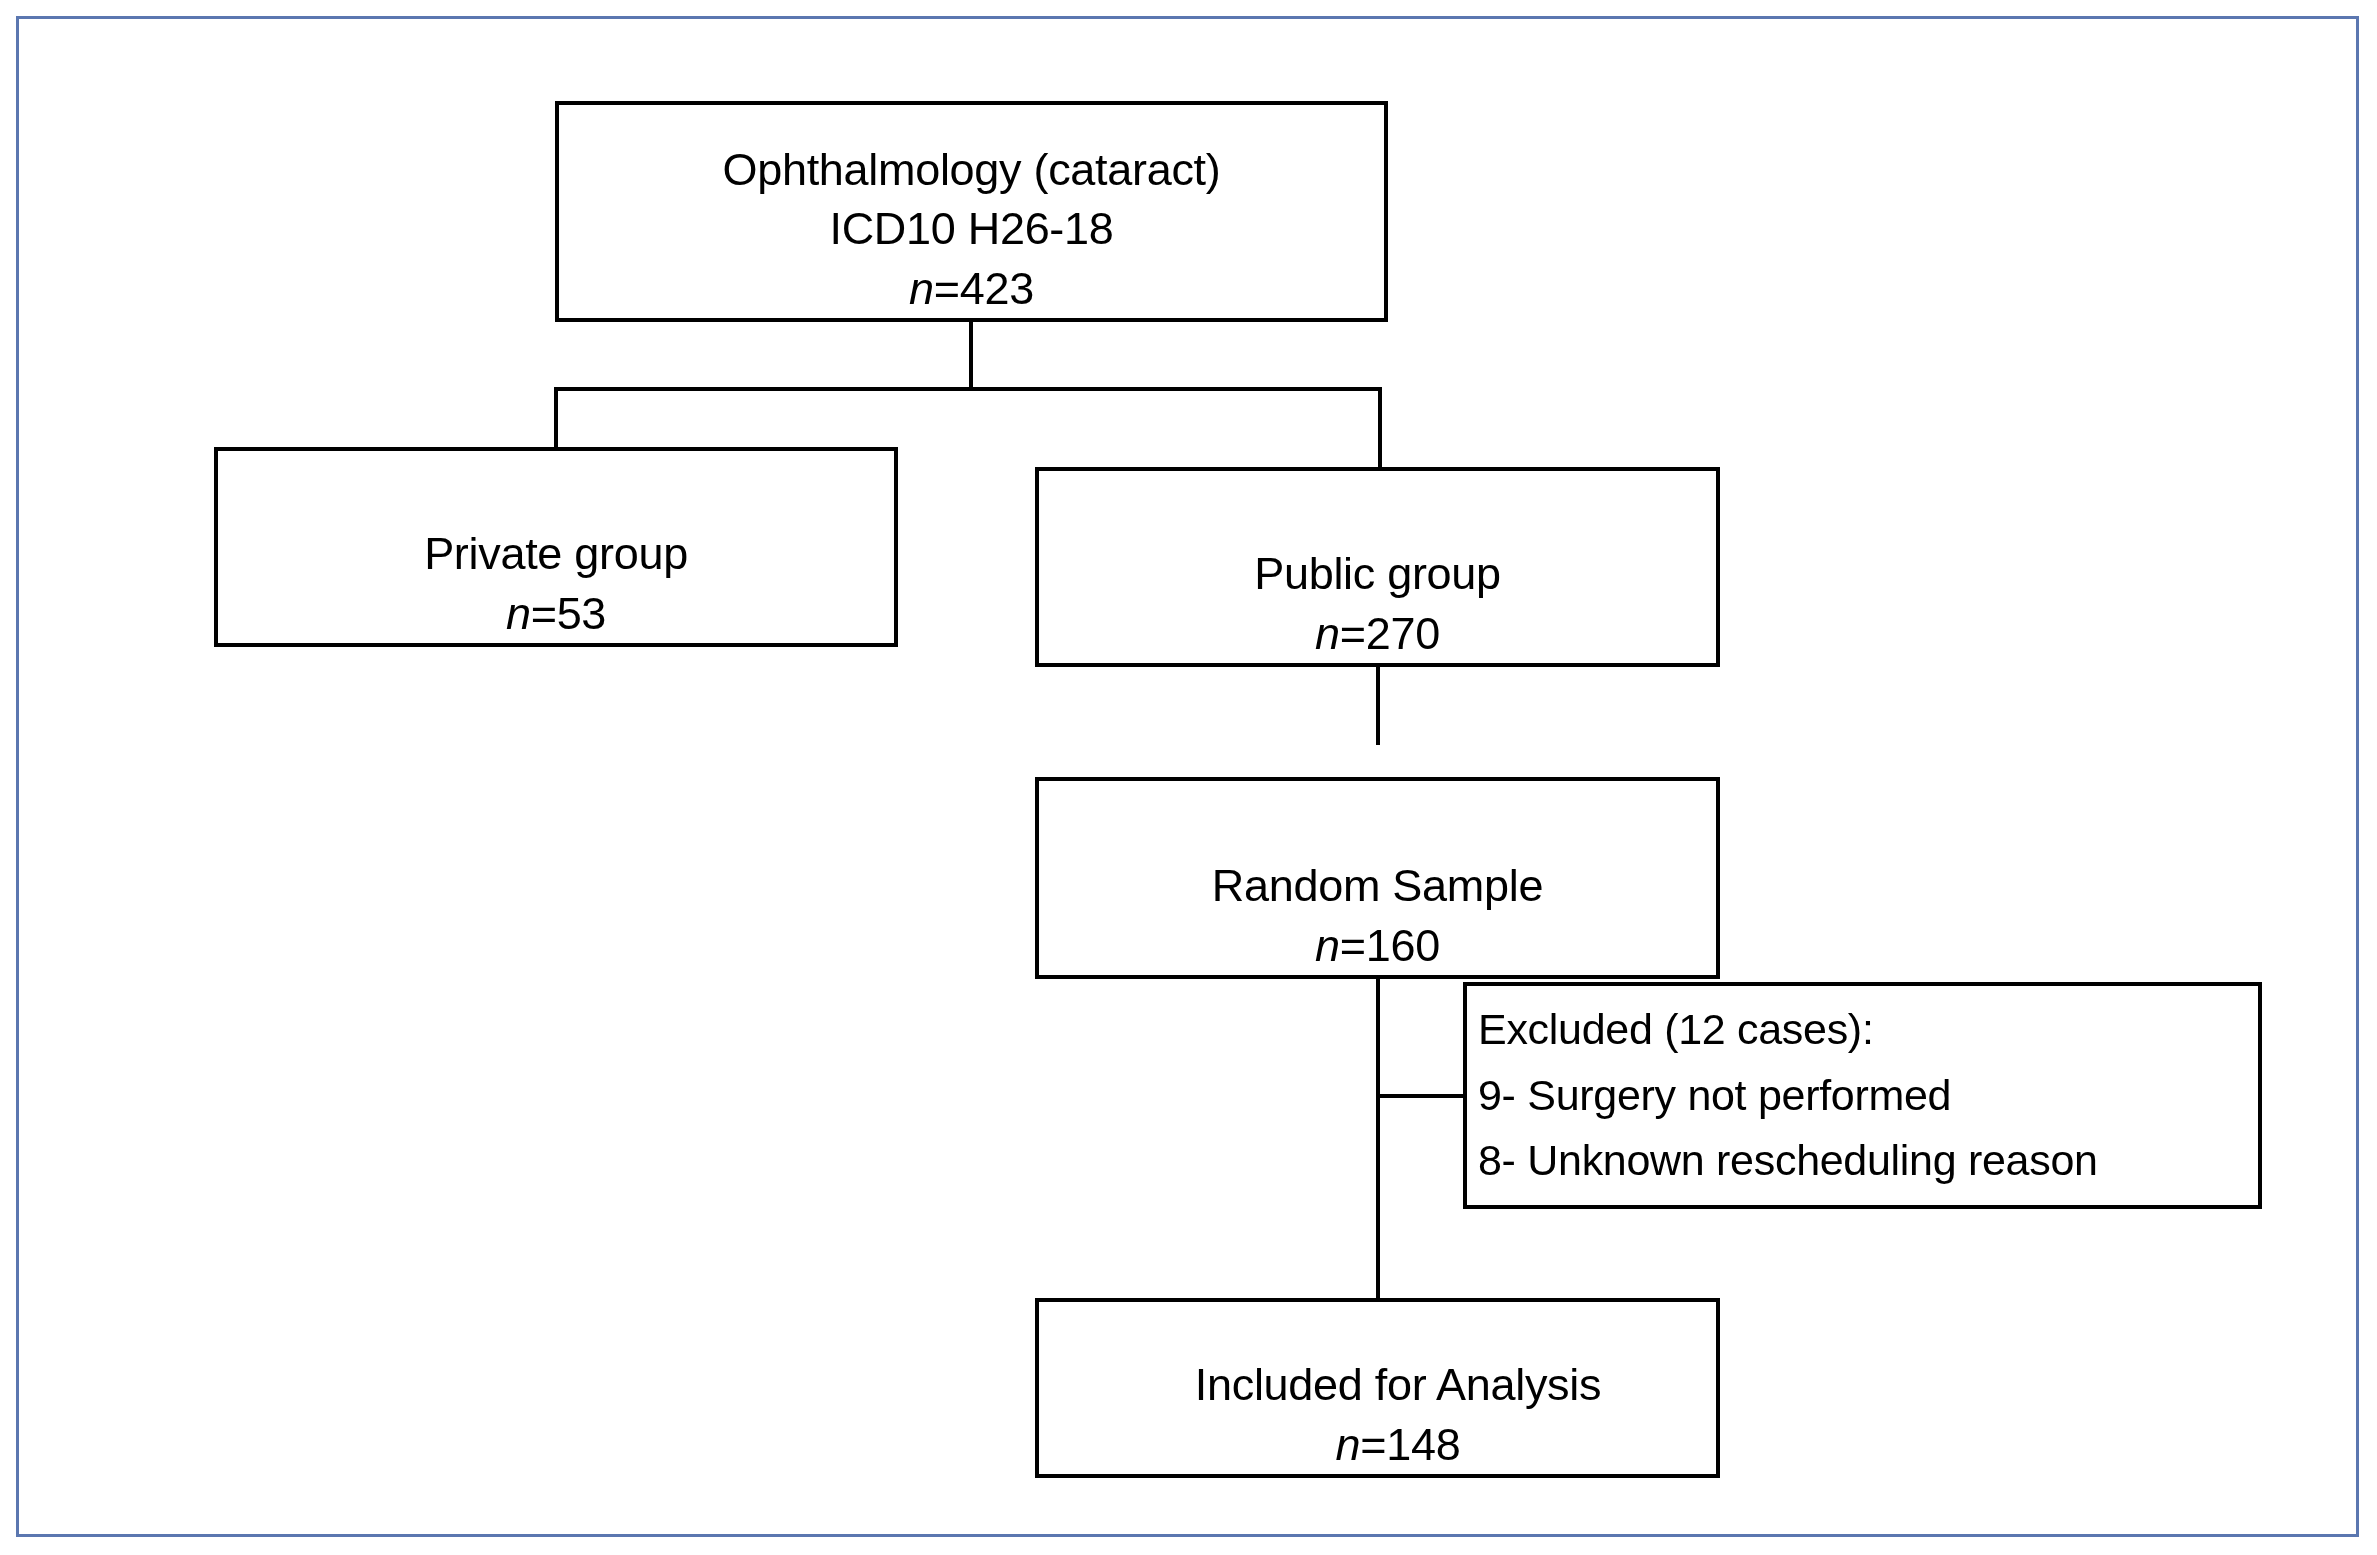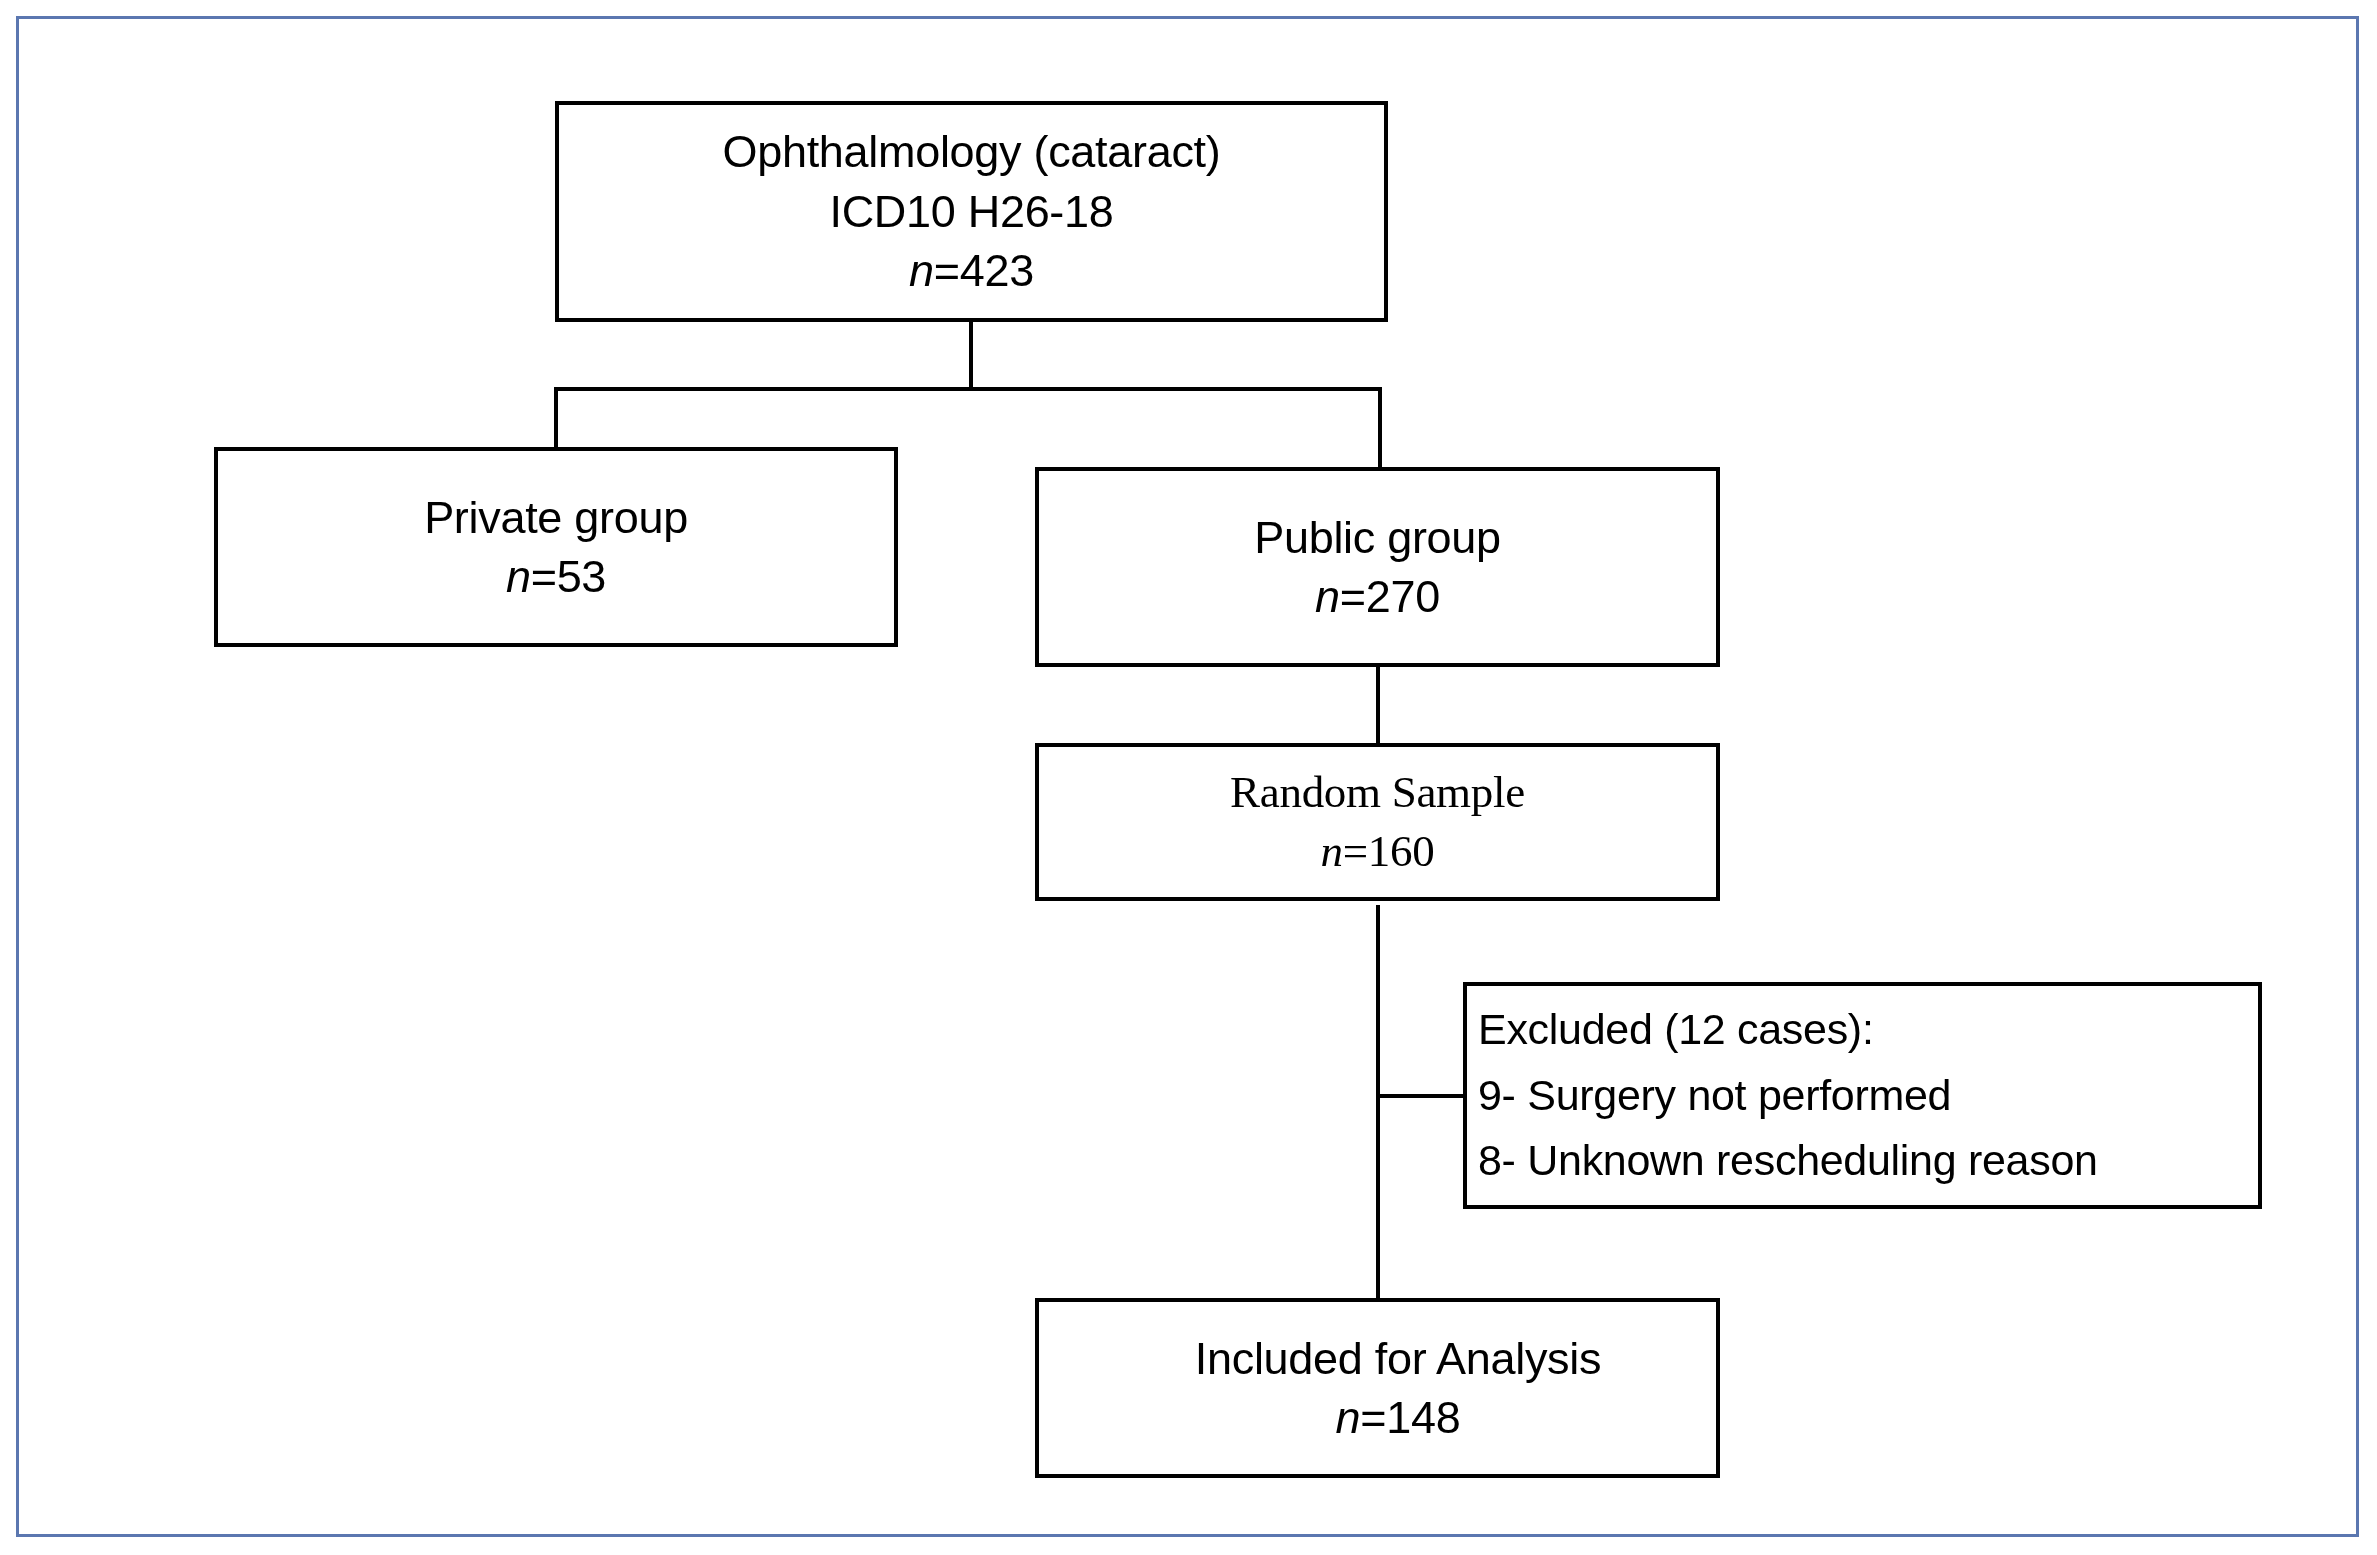--- a/index.html
+++ b/index.html
@@ -34,7 +34,7 @@
     background: #ffffff;
     display: flex;
     flex-direction: column;
-    justify-content: center;
+    justify-content: flex-end;
     align-items: center;
     color: #000000;
     z-index: 3;

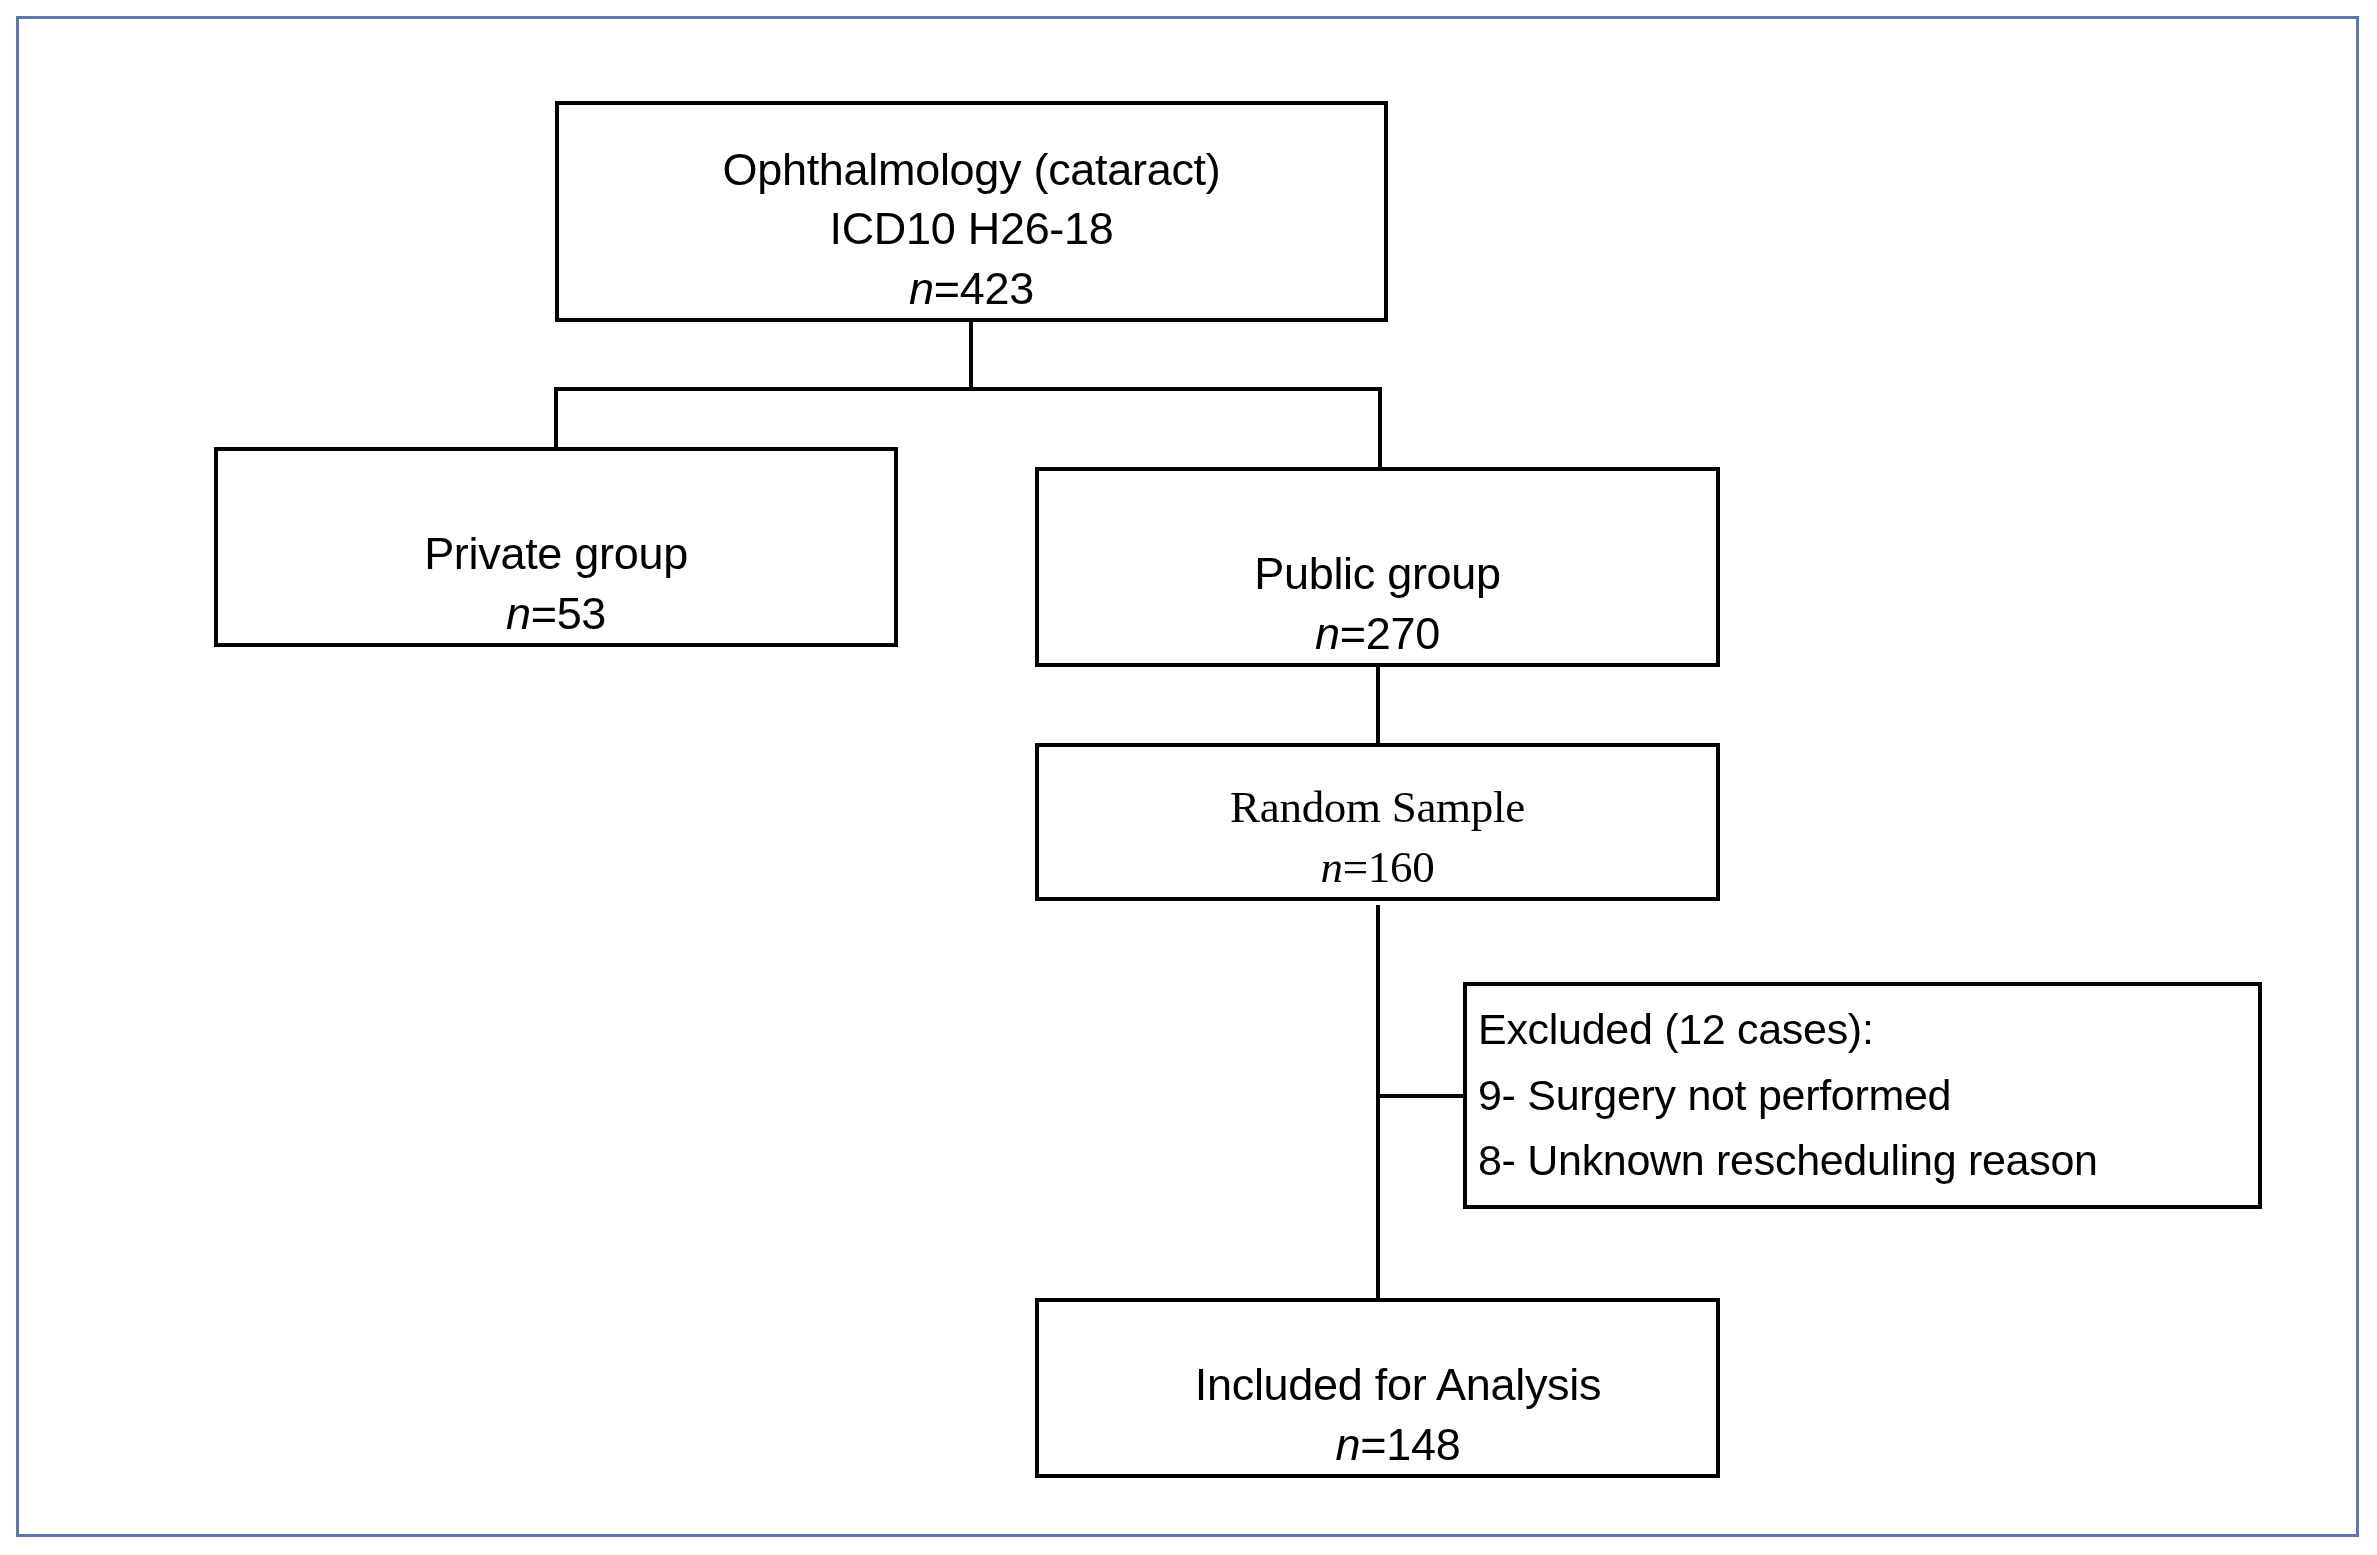--- a/index.html
+++ b/index.html
@@ -109,7 +109,7 @@
     <span class="line"><span class="nval">n</span><span>=</span><span>270</span></span>
   </div>
 
-  <div class="node" style="left:1035px; top:743px; width:685px; height:158px;font-family:Liberation Serif, serif;">
+  <div class="node" style="left:1035px; top:777px; width:685px; height:202px;">
     <span class="line">Random Sample</span>
     <span class="line"><span class="nval">n</span><span>=</span><span>160</span></span>
   </div>

